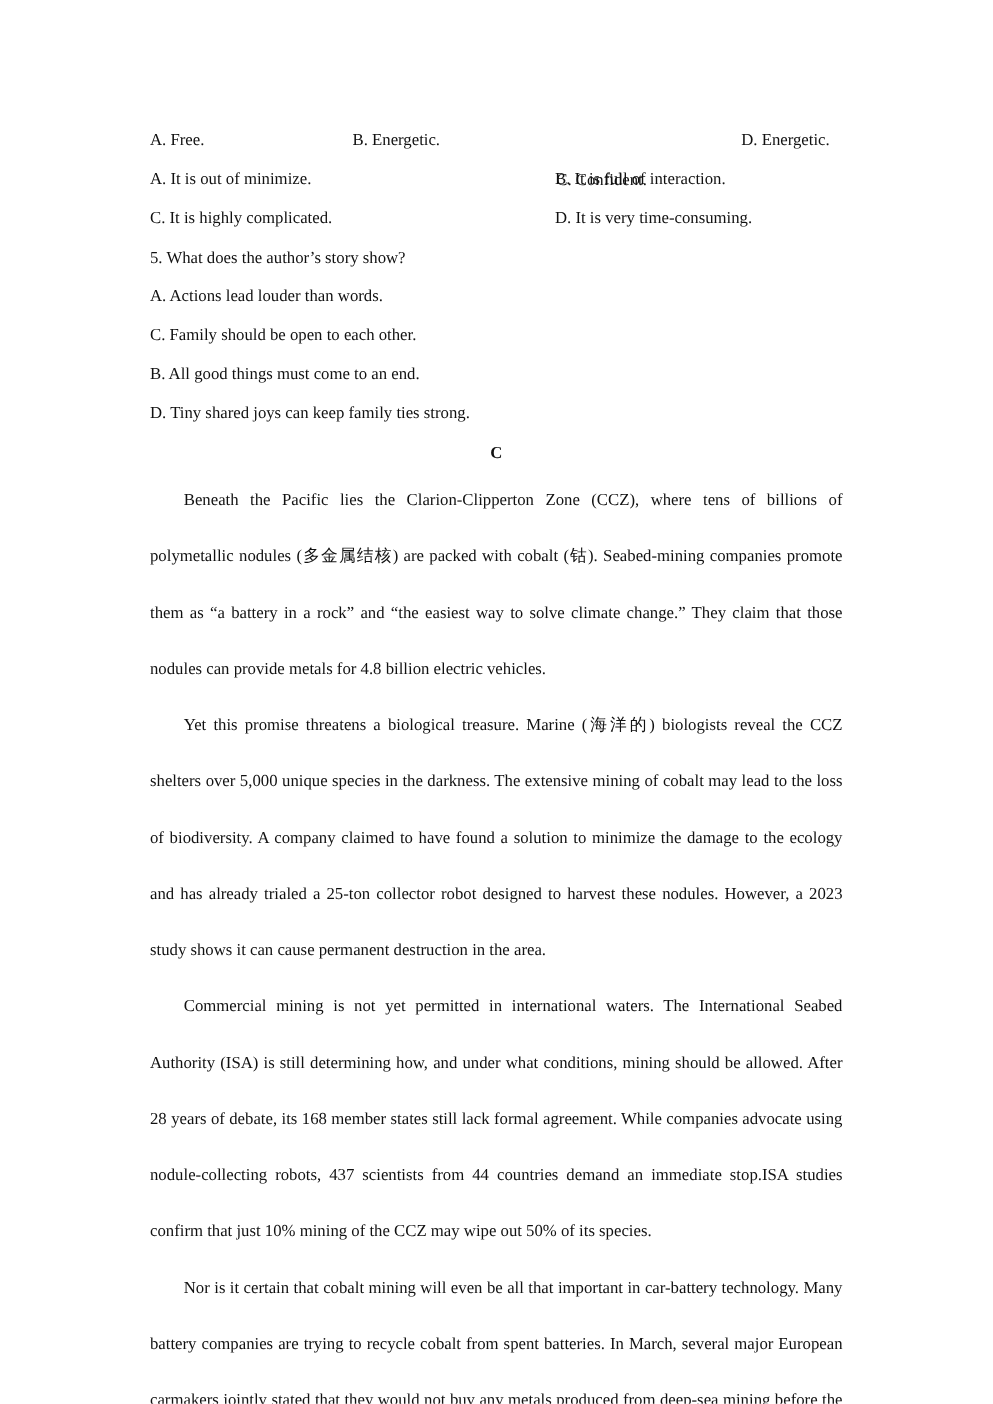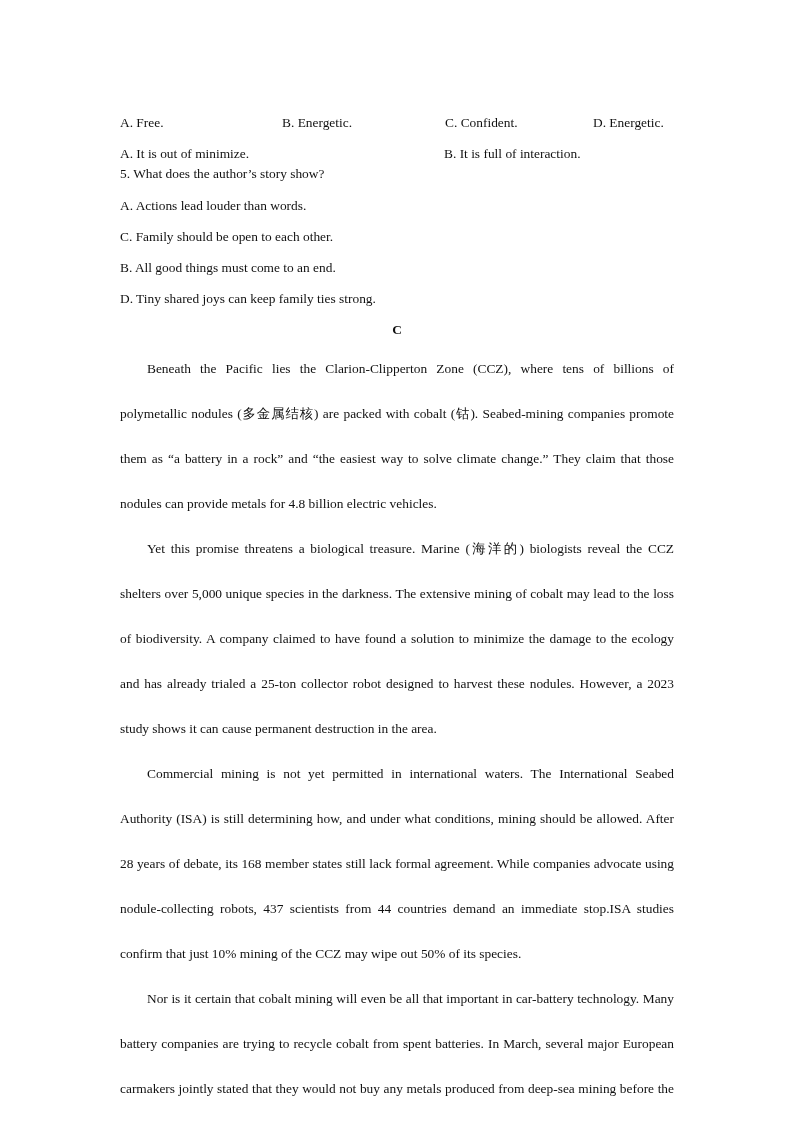--- a/index.html
+++ b/index.html
@@ -26,7 +26,6 @@
       height: 31.2px;
       line-height: 20px;
       white-space: nowrap;
-      align-items: flex-end;
     }
     .opts4 {
       display: flex;

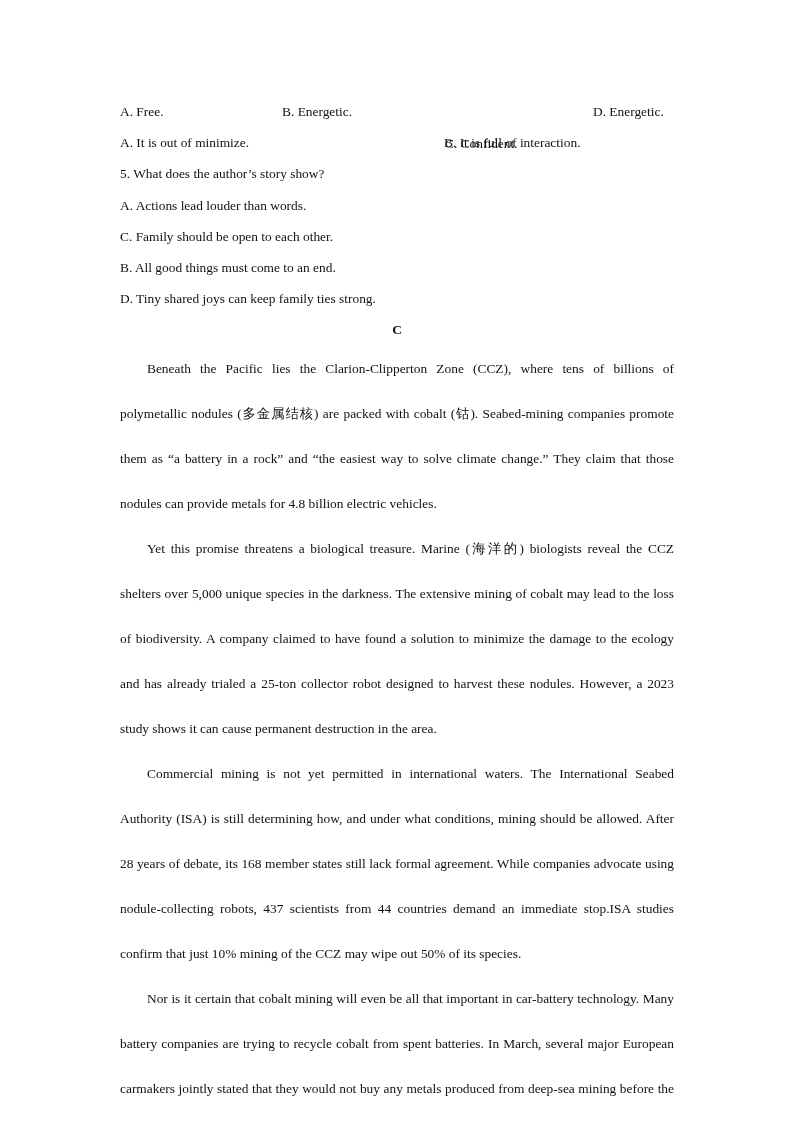--- a/index.html
+++ b/index.html
@@ -72,6 +72,10 @@
     <span>A.  It is out of  minimize.</span>
     <span>B.  It is full of interaction.</span>
   </div>
+  <div class="line opts2">
+    <span>C.  It is highly  complicated.</span>
+    <span>D.  It is very time-consuming.</span>
+  </div>
 
   <div class="line">5. What does the author’s story show?</div>
   <div class="line">A. Actions lead louder than words.</div>

